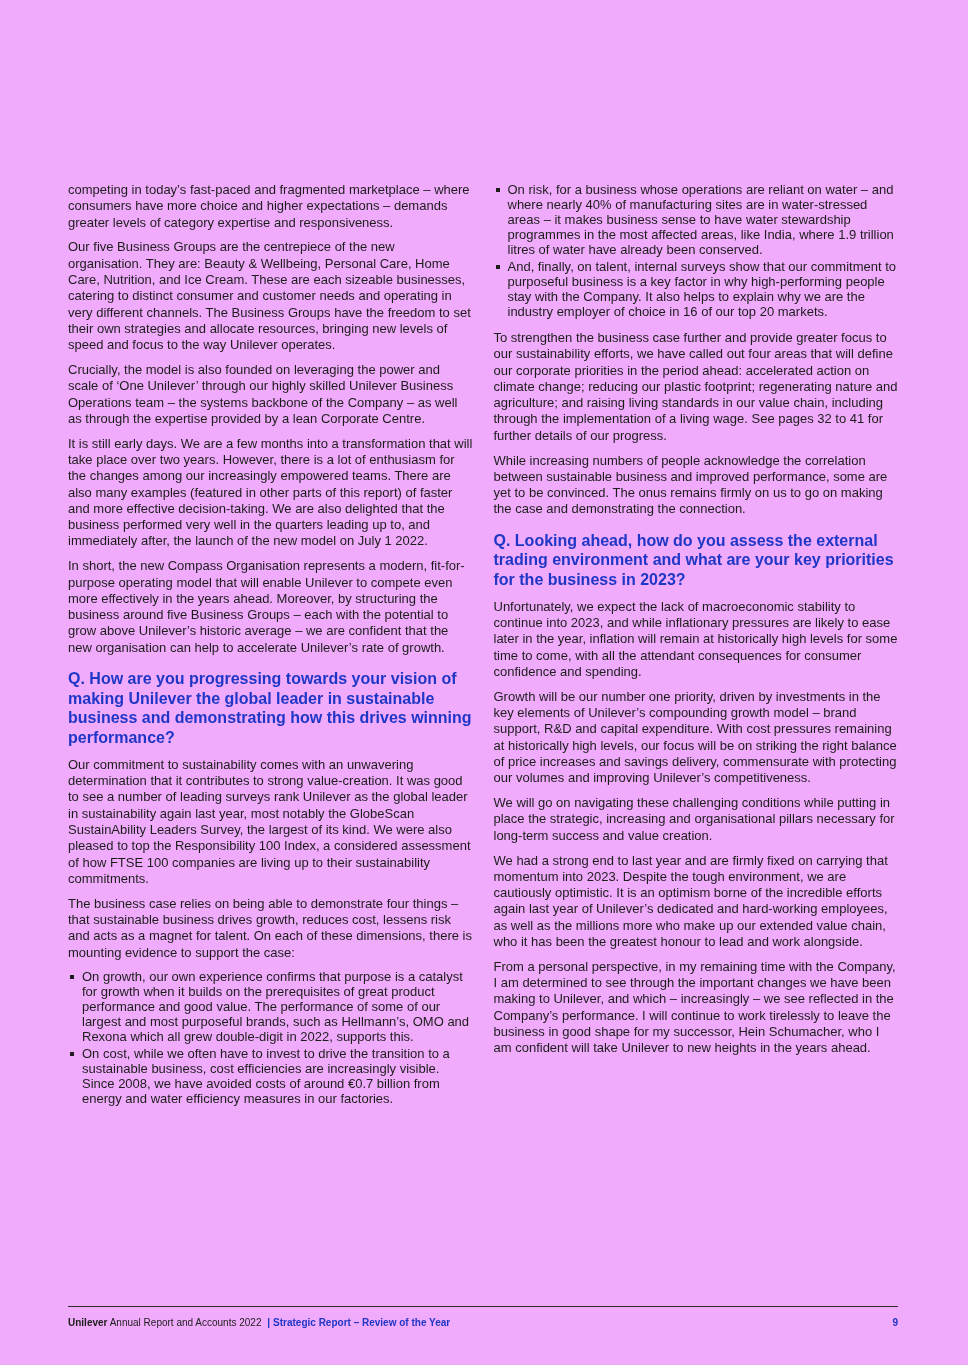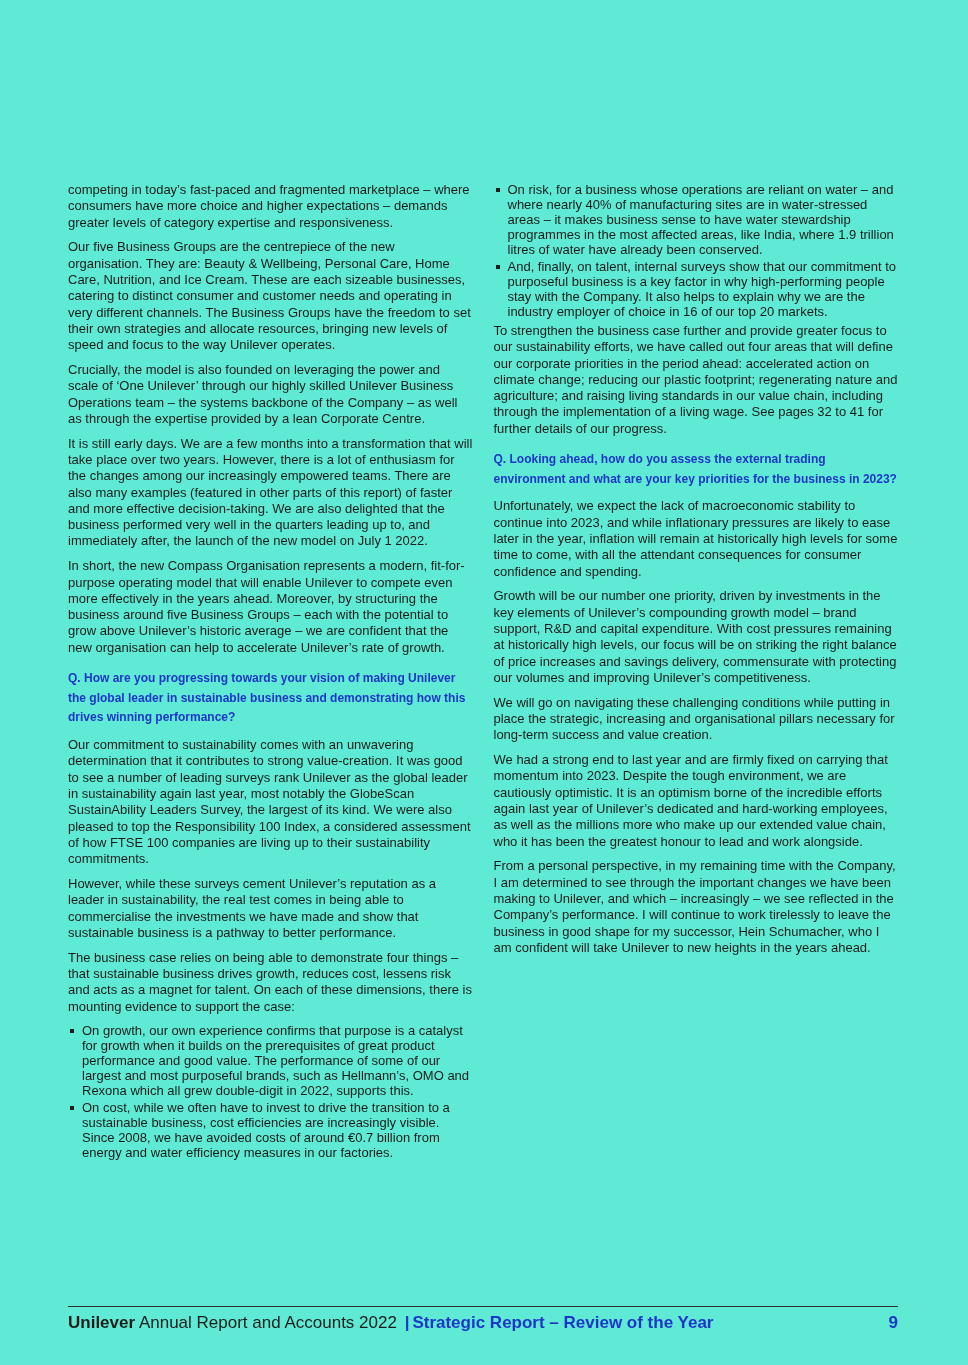--- a/index.html
+++ b/index.html
@@ -7,7 +7,7 @@
     position: relative;
     width: 968px;
     height: 1365px;
-    background: #5eead4;
+    background: #f0abfc;
     font-family: "Liberation Sans", sans-serif;
     color: #1d1d1b;
     overflow: hidden;

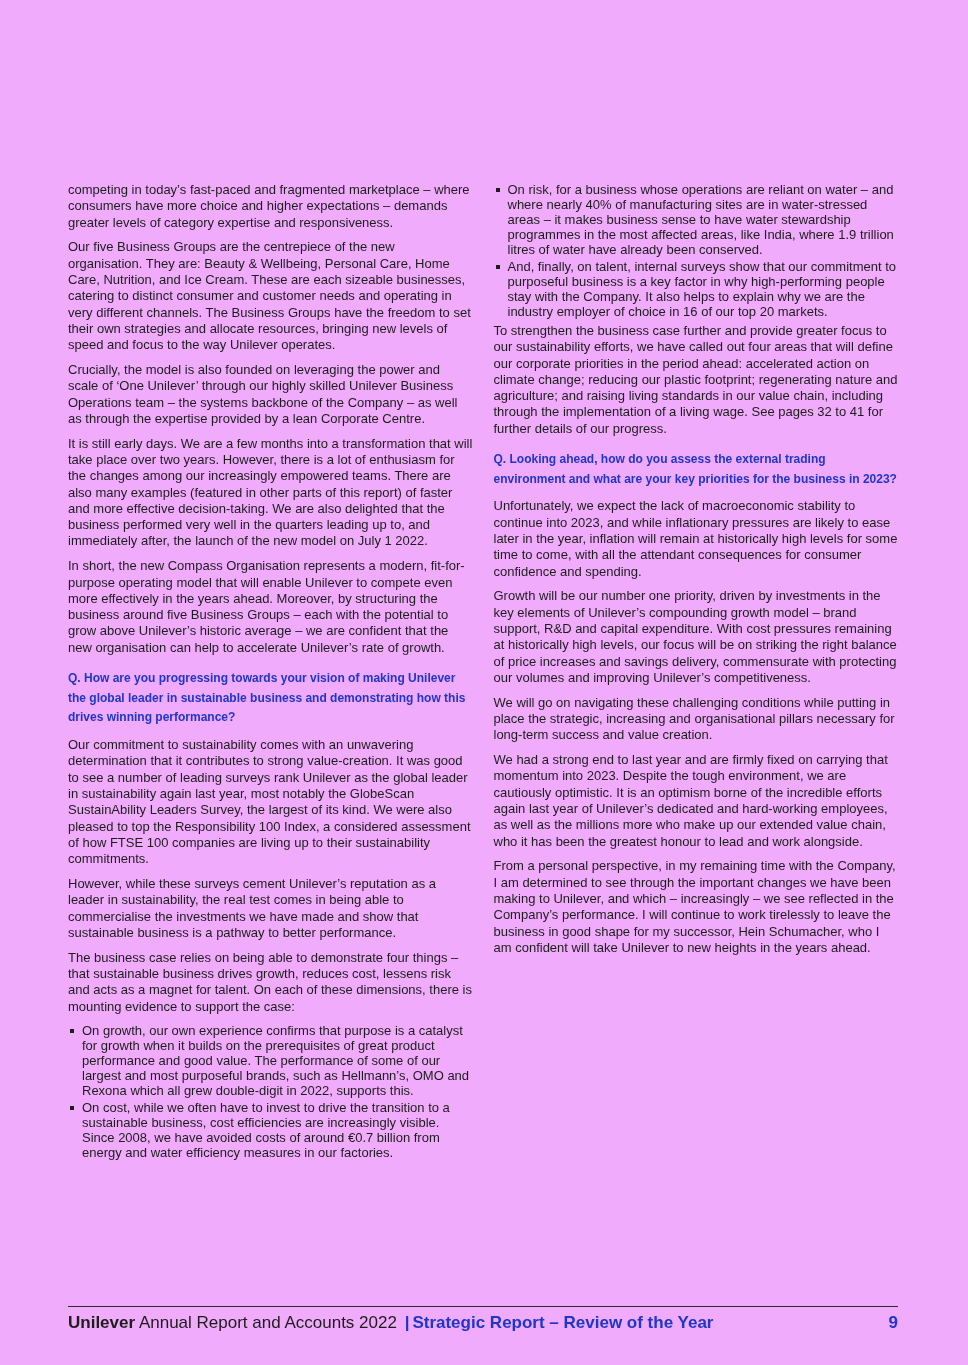--- a/index.html
+++ b/index.html
@@ -99,7 +99,7 @@
         <span class="bullet-marker"></span>
         <span class="bullet-text">On risk, for a business whose operations are reliant on water – and where nearly 40% of manufacturing sites are in water-stressed areas – it makes business sense to have water stewardship programmes in the most affected areas, like India, where 1.9 trillion litres of water have already been conserved.</span>
       </div>
-      <div class="bullet" style="margin-bottom:4px;">
+      <div class="bullet" style="margin-bottom:11px;">
         <span class="bullet-marker"></span>
         <span class="bullet-text">And, finally, on talent, internal surveys show that our commitment to purposeful business is a key factor in why high-performing people stay with the Company. It also helps to explain why we are the industry employer of choice in 16 of our top 20 markets.</span>
       </div>

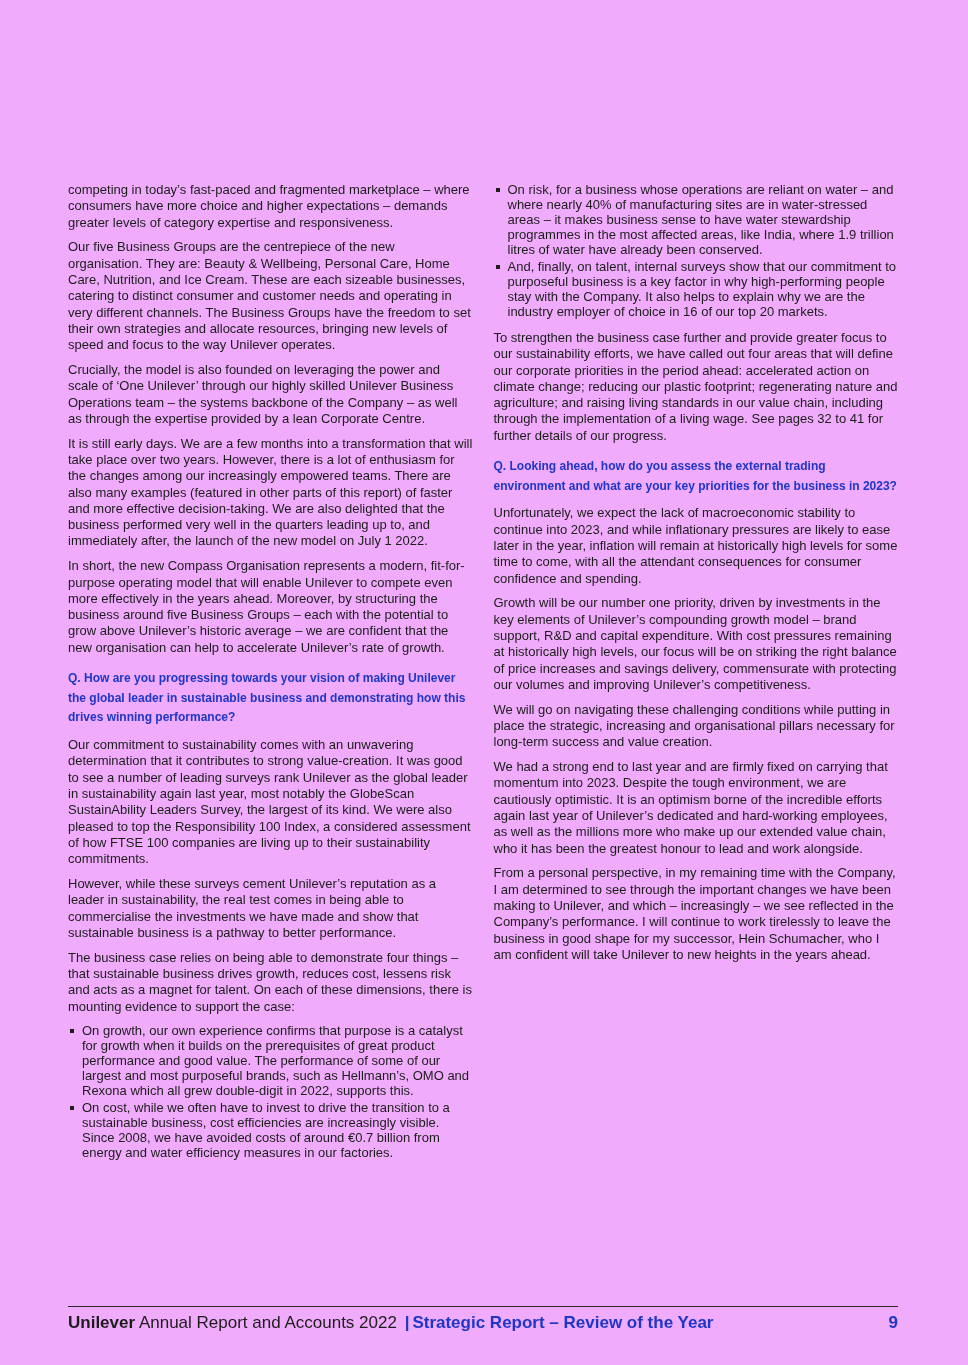--- a/index.html
+++ b/index.html
@@ -104,6 +104,7 @@
         <span class="bullet-text">And, finally, on talent, internal surveys show that our commitment to purposeful business is a key factor in why high-performing people stay with the Company. It also helps to explain why we are the industry employer of choice in 16 of our top 20 markets.</span>
       </div>
       <p class="para">To strengthen the business case further and provide greater focus to our sustainability efforts, we have called out four areas that will define our corporate priorities in the period ahead: accelerated action on climate change; reducing our plastic footprint; regenerating nature and agriculture; and raising living standards in our value chain, including through the implementation of a living wage. See pages 32 to 41 for further details of our progress.</p>
+      <p class="para">While increasing numbers of people acknowledge the correlation between sustainable business and improved performance, some are yet to be convinced. The onus remains firmly on us to go on making the case and demonstrating the connection.</p>
       <h2 class="q-heading">Q. Looking ahead, how do you assess the external trading environment and what are your key priorities for the business in 2023?</h2>
       <p class="para">Unfortunately, we expect the lack of macroeconomic stability to continue into 2023, and while inflationary pressures are likely to ease later in the year, inflation will remain at historically high levels for some time to come, with all the attendant consequences for consumer confidence and spending.</p>
       <p class="para">Growth will be our number one priority, driven by investments in the key elements of Unilever’s compounding growth model – brand support, R&amp;D and capital expenditure. With cost pressures remaining at historically high levels, our focus will be on striking the right balance of price increases and savings delivery, commensurate with protecting our volumes and improving Unilever’s competitiveness.</p>

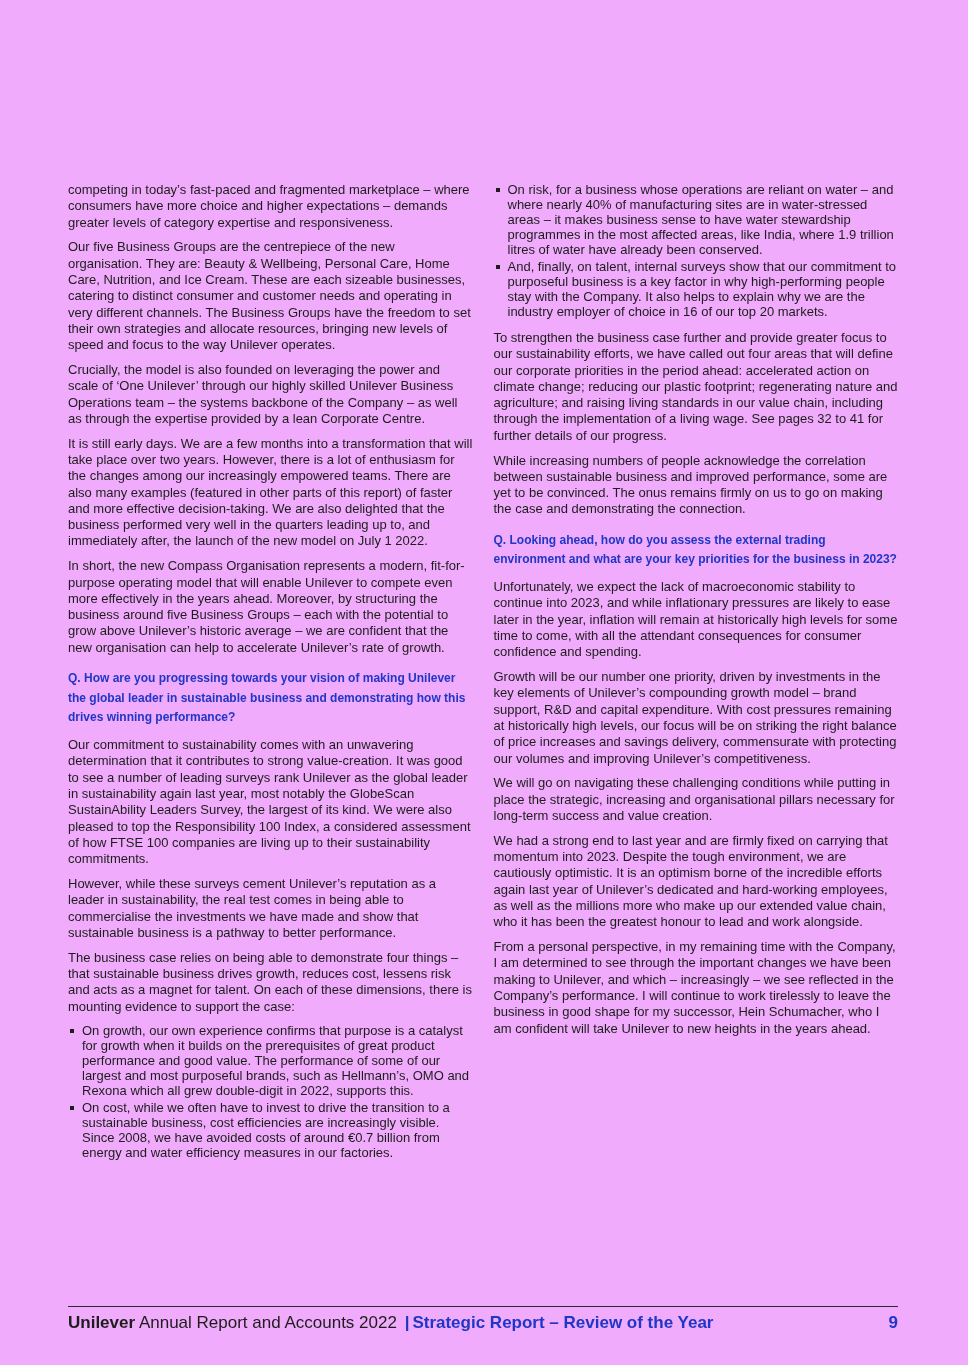--- a/index.html
+++ b/index.html
@@ -30,7 +30,7 @@
   }
   .q-heading {
     color: #1f36c7;
-    font-size: 12px;
+    font-size: 16px;
     line-height: 19.7px;
     font-weight: bold;
     margin: 13px 0 9px 0;

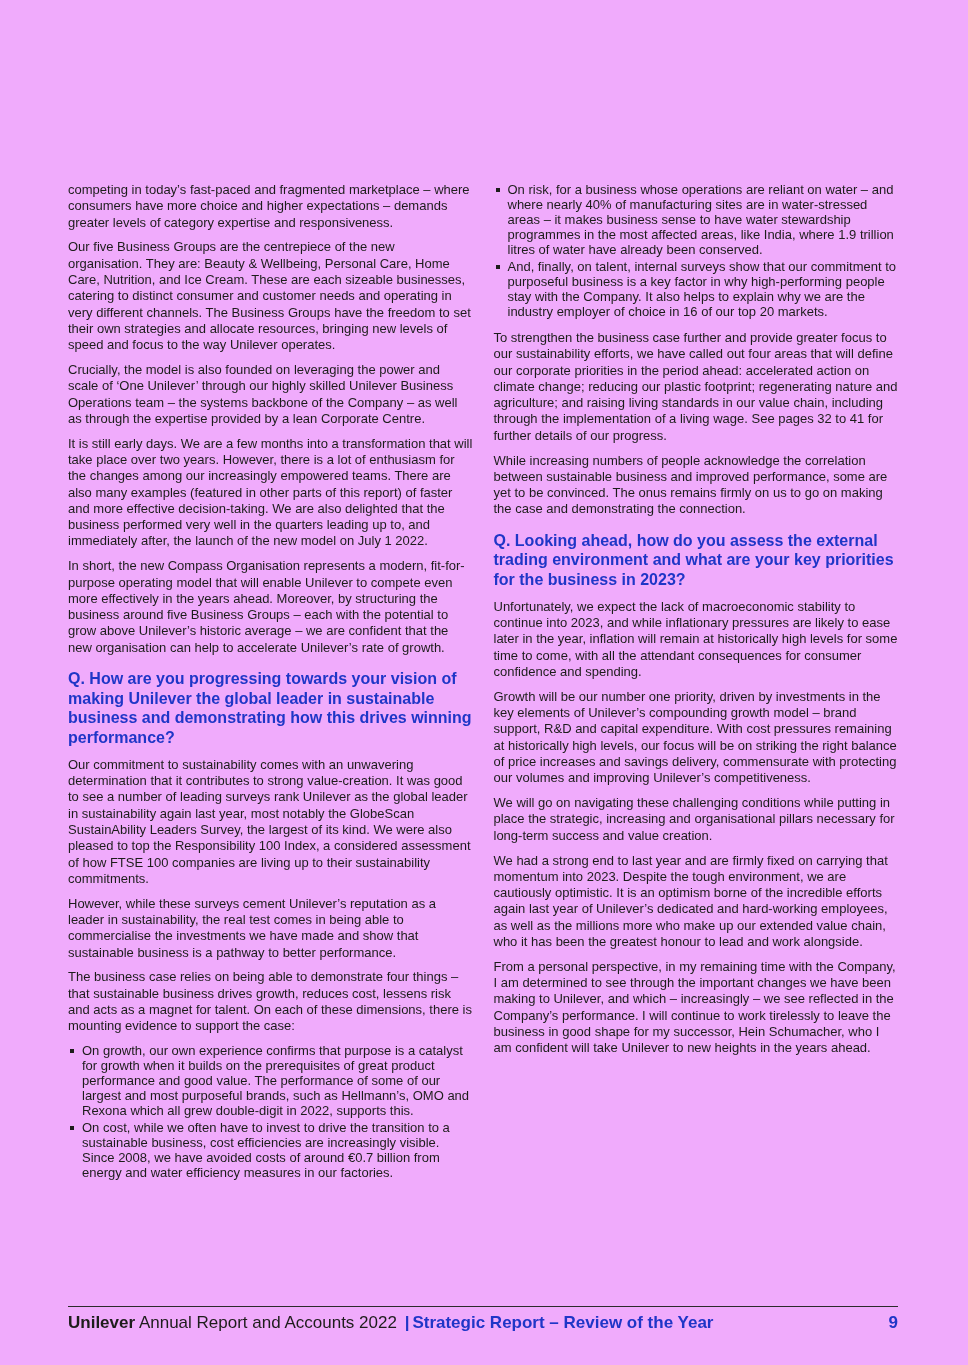--- a/index.html
+++ b/index.html
@@ -82,7 +82,6 @@
       <p class="para">In short, the new Compass Organisation represents a modern, fit-for-purpose operating model that will enable Unilever to compete even more effectively in the years ahead. Moreover, by structuring the business around five Business Groups – each with the potential to grow above Unilever’s historic average – we are confident that the new organisation can help to accelerate Unilever’s rate of growth.</p>
       <h2 class="q-heading">Q. How are you progressing towards your vision of making Unilever the global leader in sustainable business and demonstrating how this drives winning performance?</h2>
       <p class="para">Our commitment to sustainability comes with an unwavering determination that it contributes to strong value-creation. It was good to see a number of leading surveys rank Unilever as the global leader in sustainability again last year, most notably the GlobeScan SustainAbility Leaders Survey, the largest of its kind. We were also pleased to top the Responsibility 100 Index, a considered assessment of how FTSE 100 companies are living up to their sustainability commitments.</p>
-      <p class="para">However, while these surveys cement Unilever’s reputation as a leader in sustainability, the real test comes in being able to commercialise the investments we have made and show that sustainable business is a pathway to better performance.</p>
       <p class="para">The business case relies on being able to demonstrate four things – that sustainable business drives growth, reduces cost, lessens risk and acts as a magnet for talent. On each of these dimensions, there is mounting evidence to support the case:</p>
       <div class="bullet">
         <span class="bullet-marker"></span>

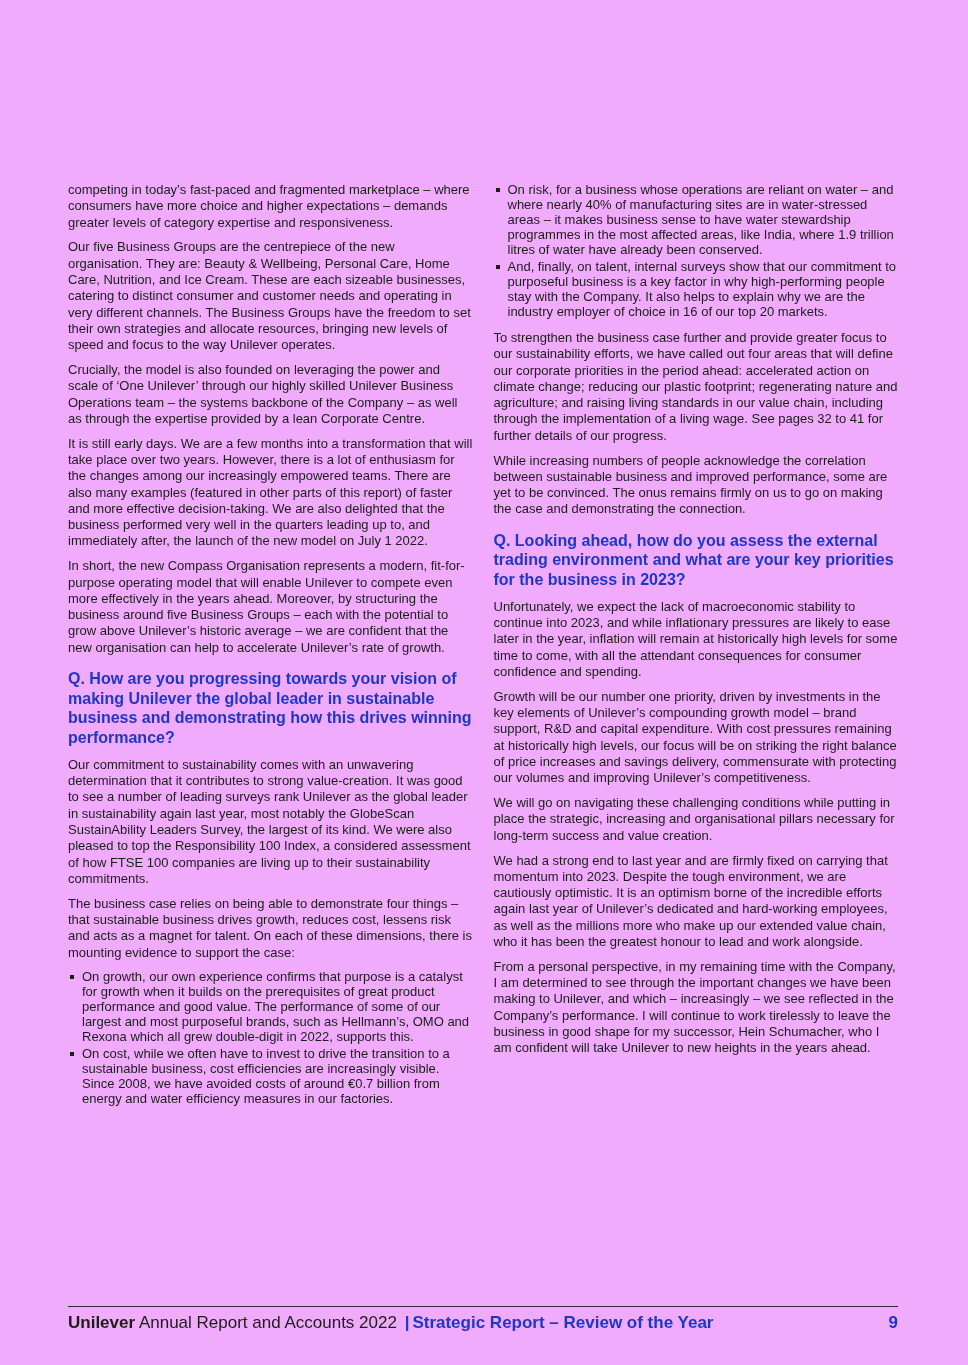--- a/index.html
+++ b/index.html
@@ -60,7 +60,7 @@
     display: flex;
     justify-content: space-between;
     align-items: baseline;
-    font-size: 17px;
+    font-size: 10px;
     line-height: 14px;
   }
   .footer .brand { font-weight: bold; }

